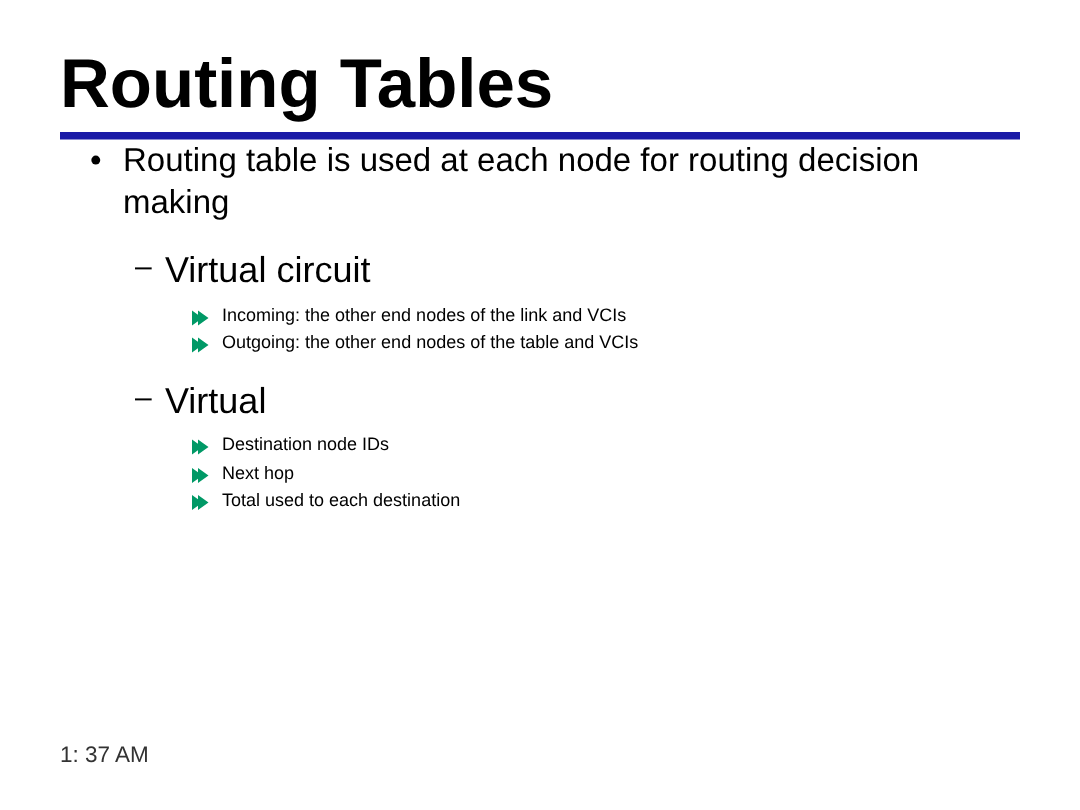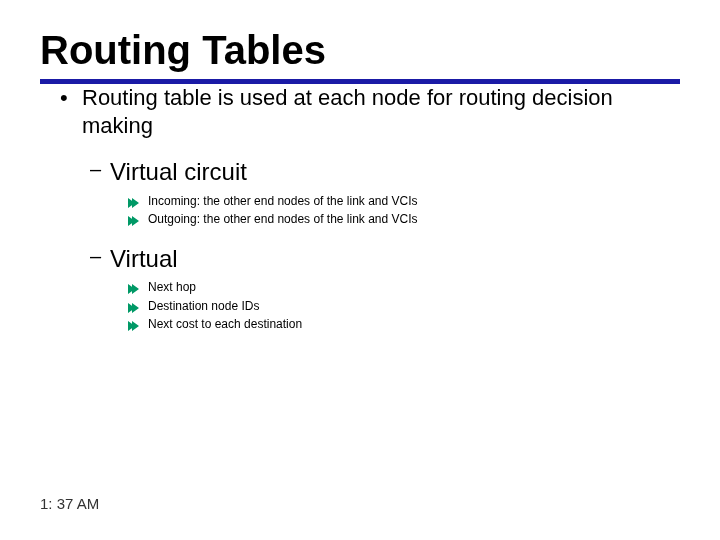--- a/index.html
+++ b/index.html
@@ -22,7 +22,7 @@
   .title {
     font-family: Arial, Helvetica, sans-serif;
     font-weight: 900;
-    font-size: 40px;
+    font-size: 46px;
     letter-spacing: 0px;
     margin: 0 0 6px 0;
     color: #000;

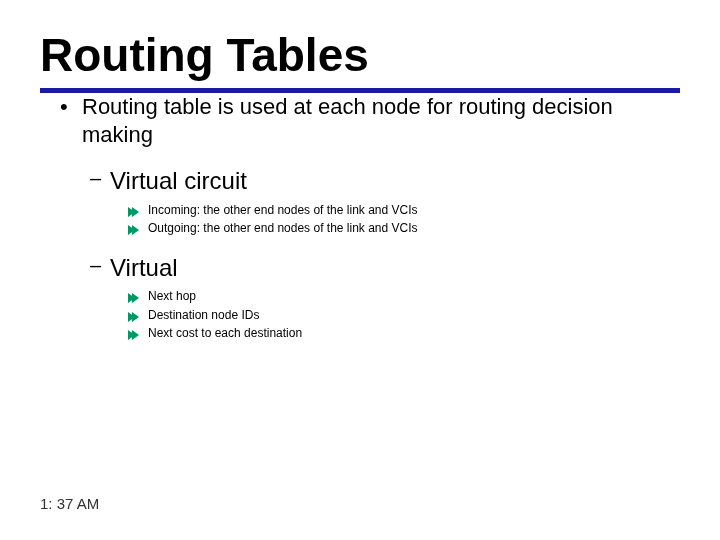--- a/index.html
+++ b/index.html
@@ -118,7 +118,7 @@
             <path d="M2 2 L9 7 L2 12 Z M6 2 L13 7 L6 12 Z" fill="#009966"></path>
           </svg>
       </span>
-      <span>Outgoing: the other end nodes of the link and VCIs</span>
+      <span>Outgoing: the other end nodes of the table and VCIs</span>
     </div>
 
     <div class="lvl2">

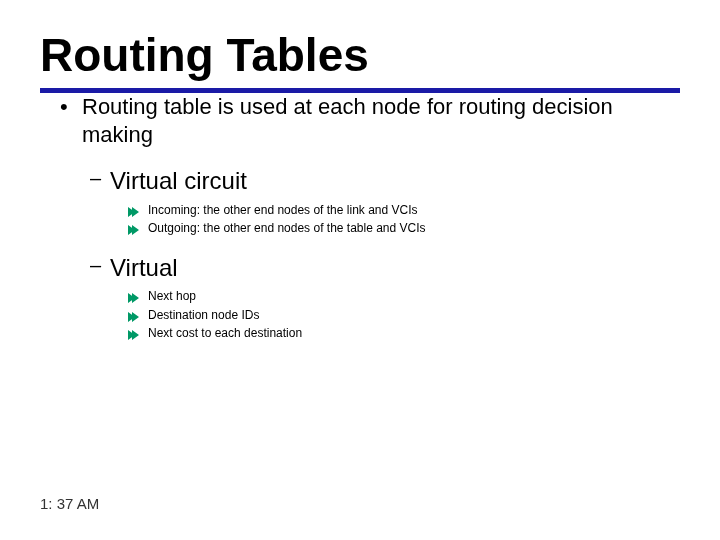--- a/index.html
+++ b/index.html
@@ -131,7 +131,7 @@
             <path d="M2 2 L9 7 L2 12 Z M6 2 L13 7 L6 12 Z" fill="#009966"></path>
           </svg>
       </span>
-      <span>Next hop</span>
+      <span>Destination node IDs</span>
     </div>
 
     <div class="lvl3">
@@ -140,7 +140,7 @@
             <path d="M2 2 L9 7 L2 12 Z M6 2 L13 7 L6 12 Z" fill="#009966"></path>
           </svg>
       </span>
-      <span>Destination node IDs</span>
+      <span>Next hop</span>
     </div>
 
     <div class="lvl3">

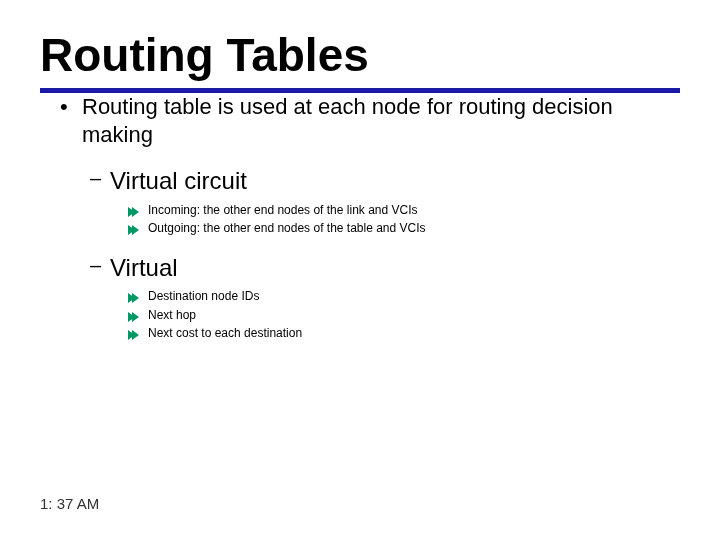--- a/index.html
+++ b/index.html
@@ -149,7 +149,7 @@
             <path d="M2 2 L9 7 L2 12 Z M6 2 L13 7 L6 12 Z" fill="#009966"></path>
           </svg>
       </span>
-      <span>Next cost to each destination</span>
+      <span>Total used to each destination</span>
     </div>
 
   </div>

